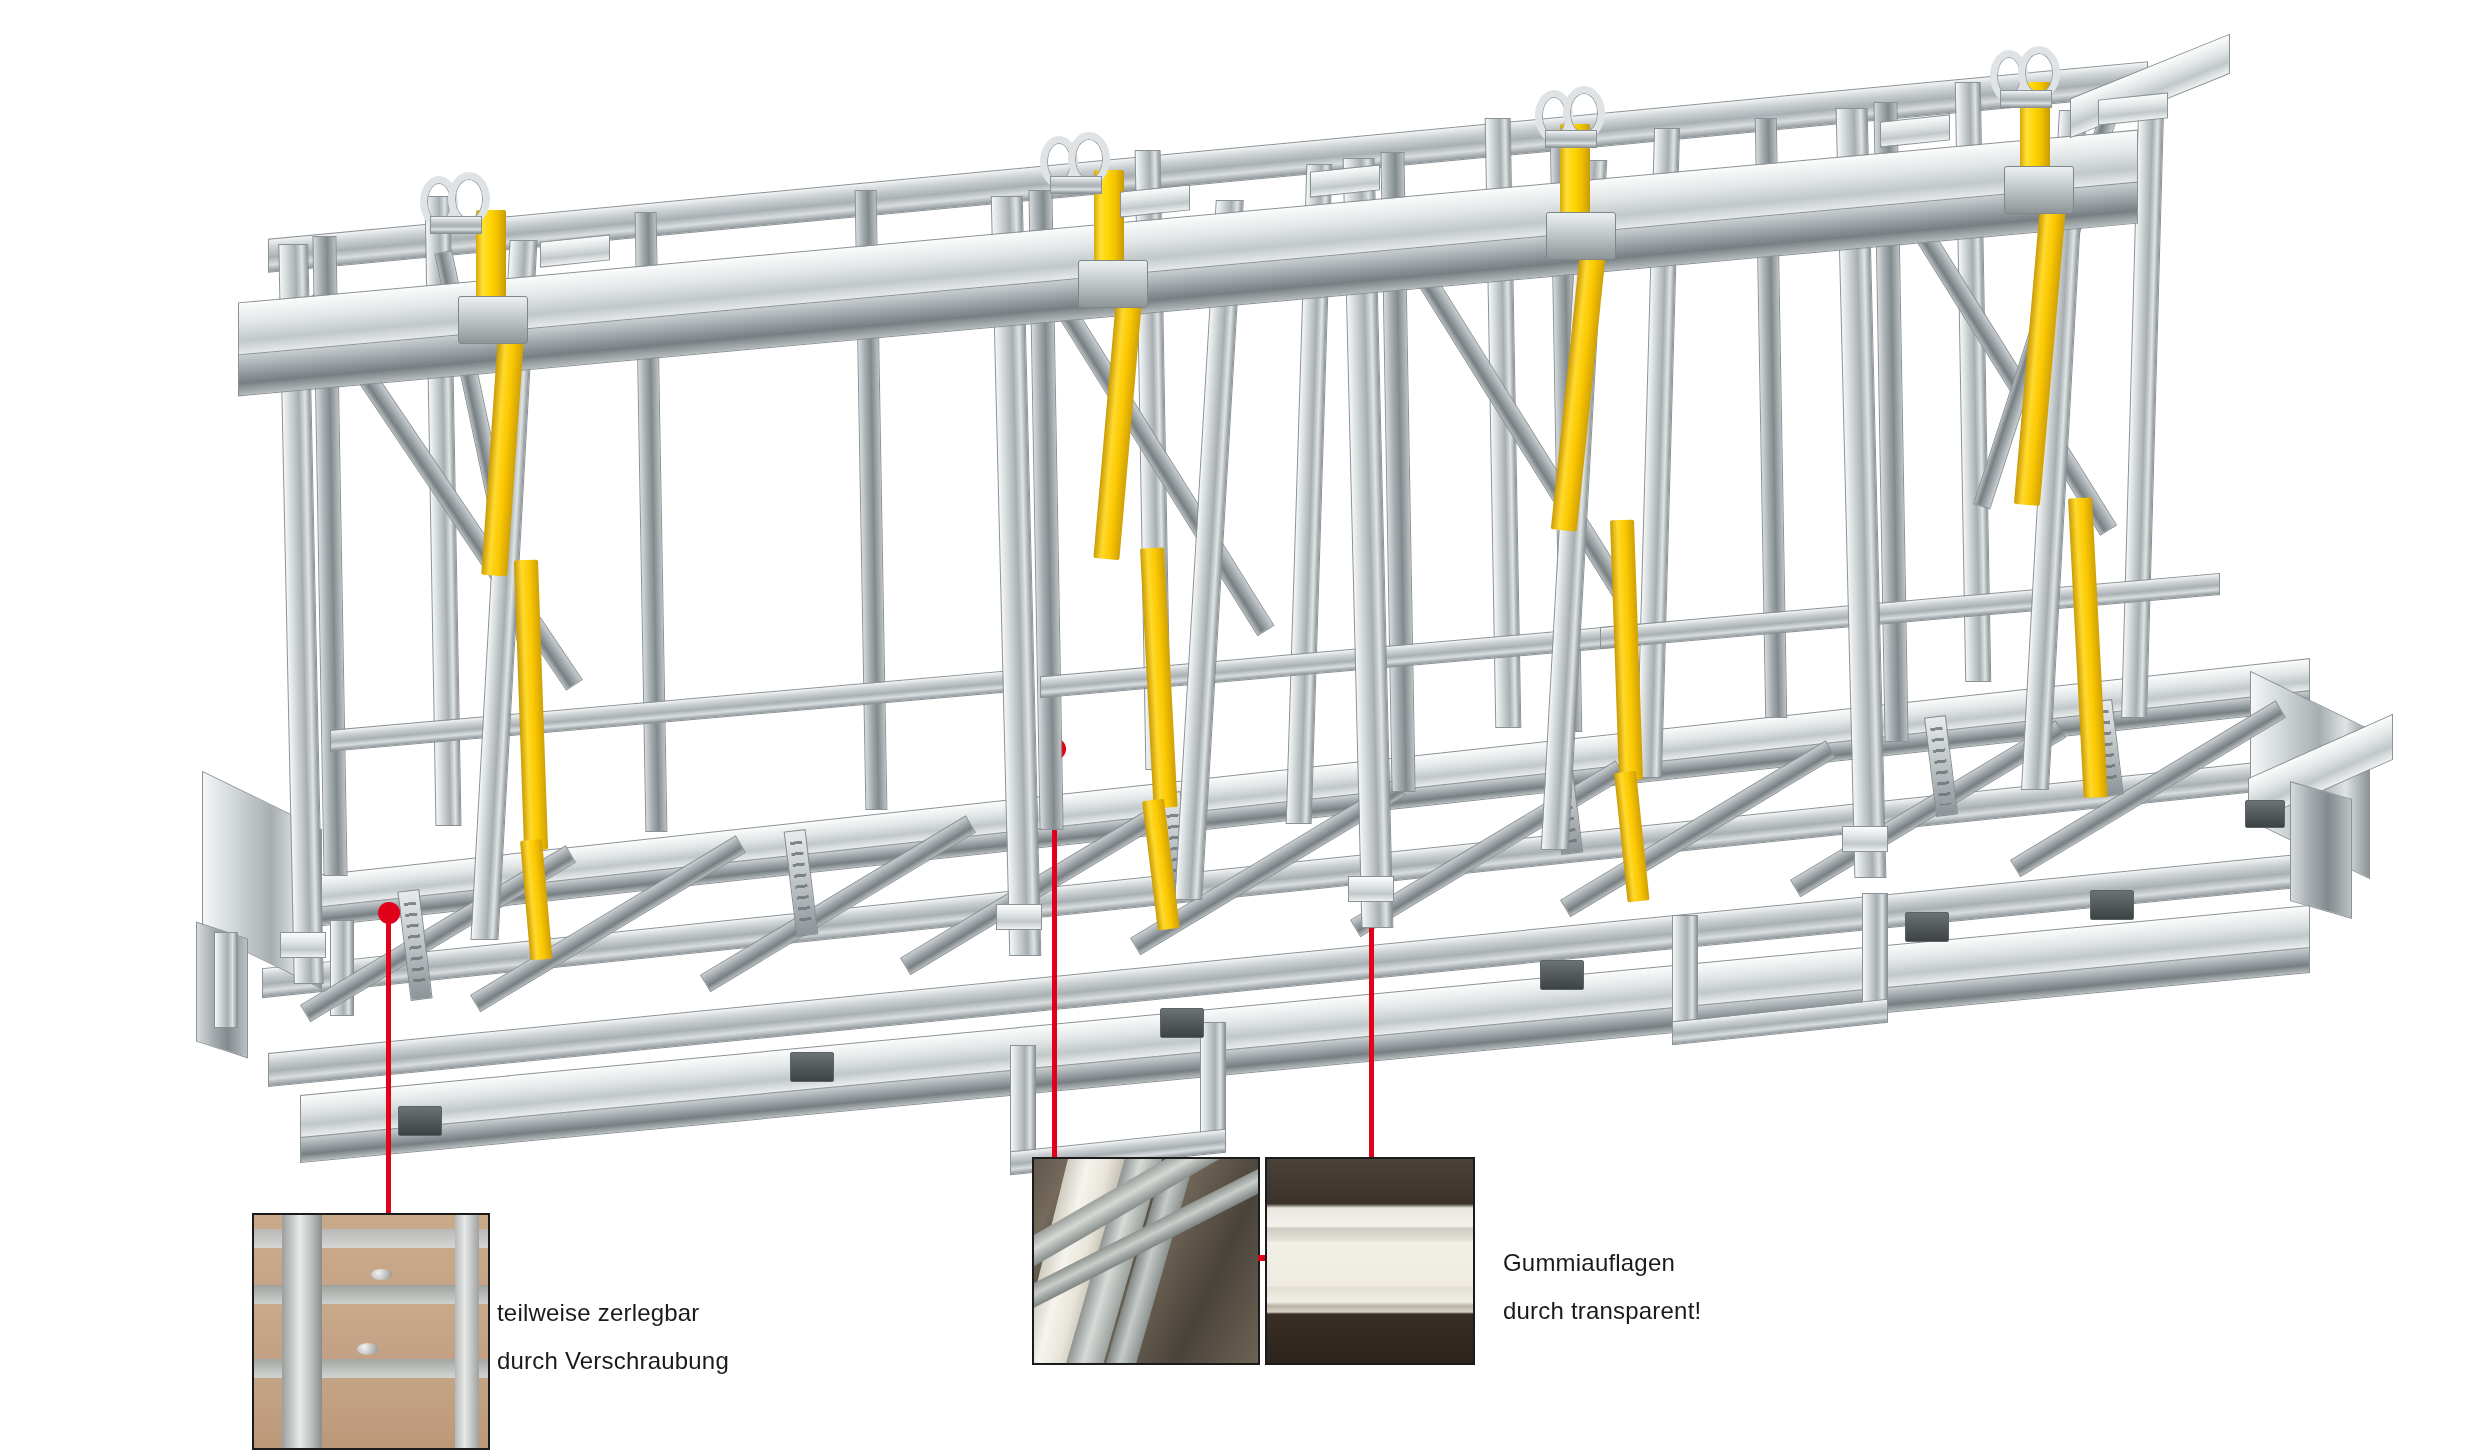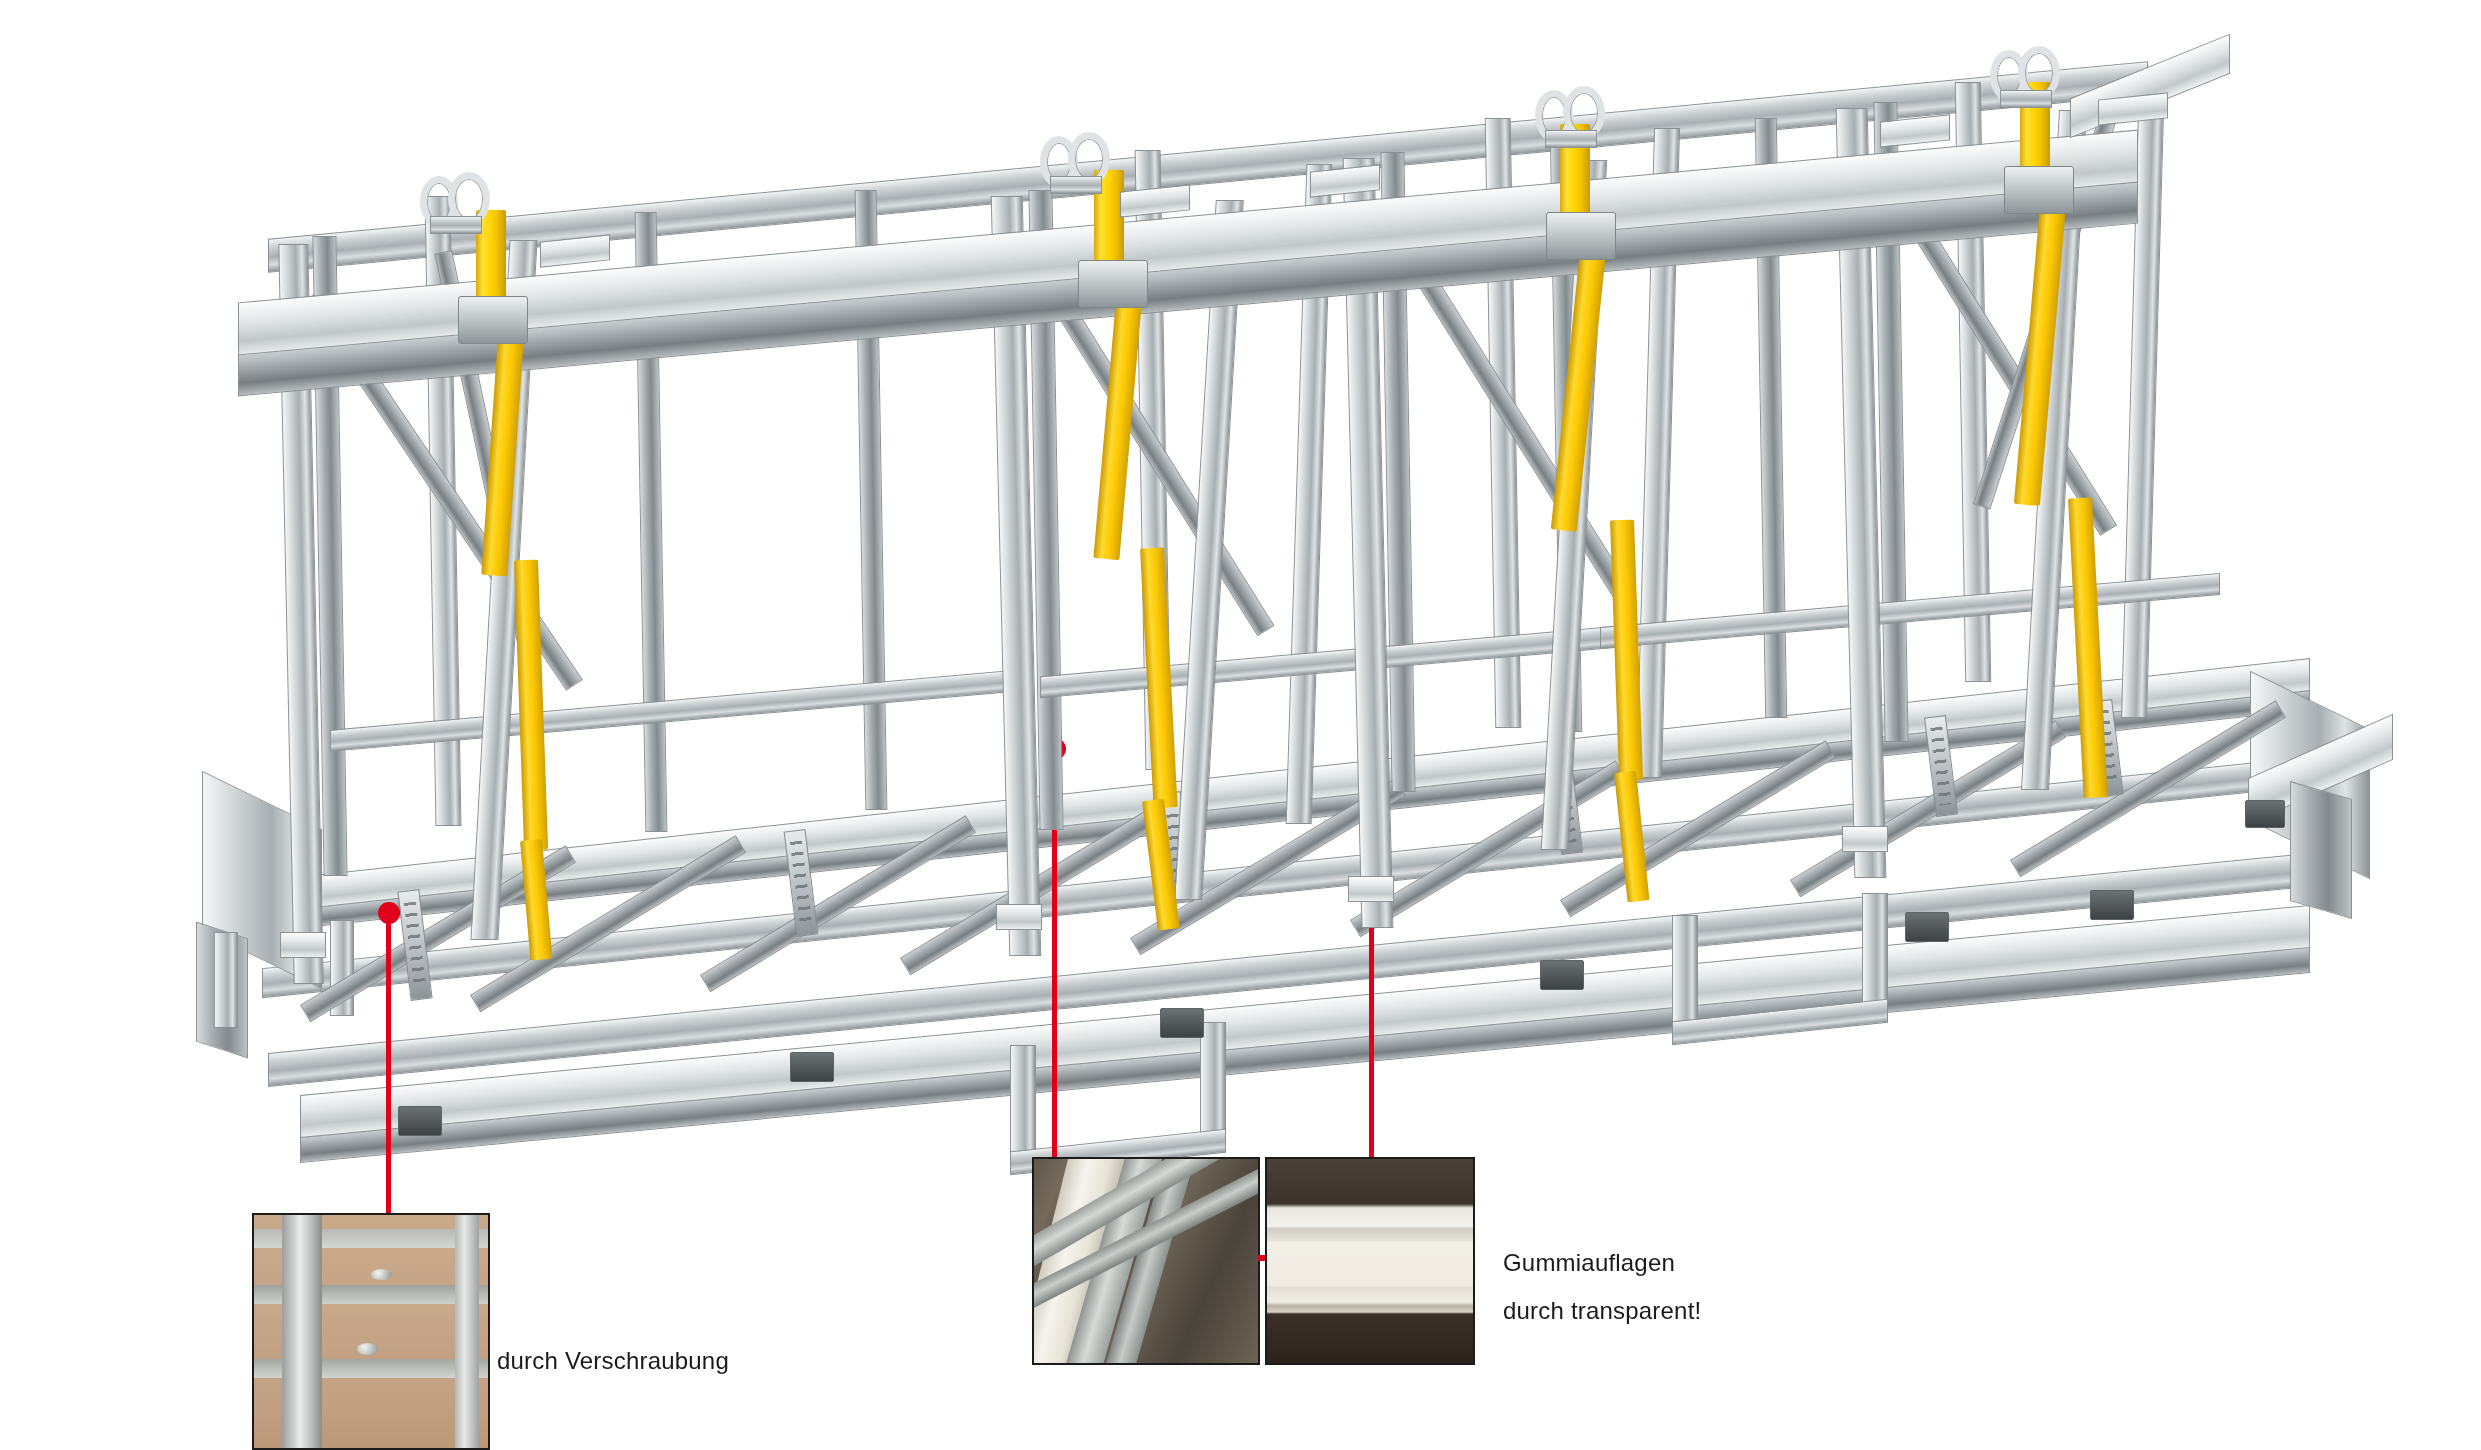--- a/index.html
+++ b/index.html
@@ -229,6 +229,7 @@
       <div class="bolt" style="left:44%;top:55%;"></div>
     </div>
   </div>
+  <div class="cap" style="left:497px;top:1298px;">teilweise zerlegbar</div>
   <div class="cap" style="left:497px;top:1346px;">durch Verschraubung</div>
 
   <div class="cal-dot" style="left:1044px;top:738px;"></div>

